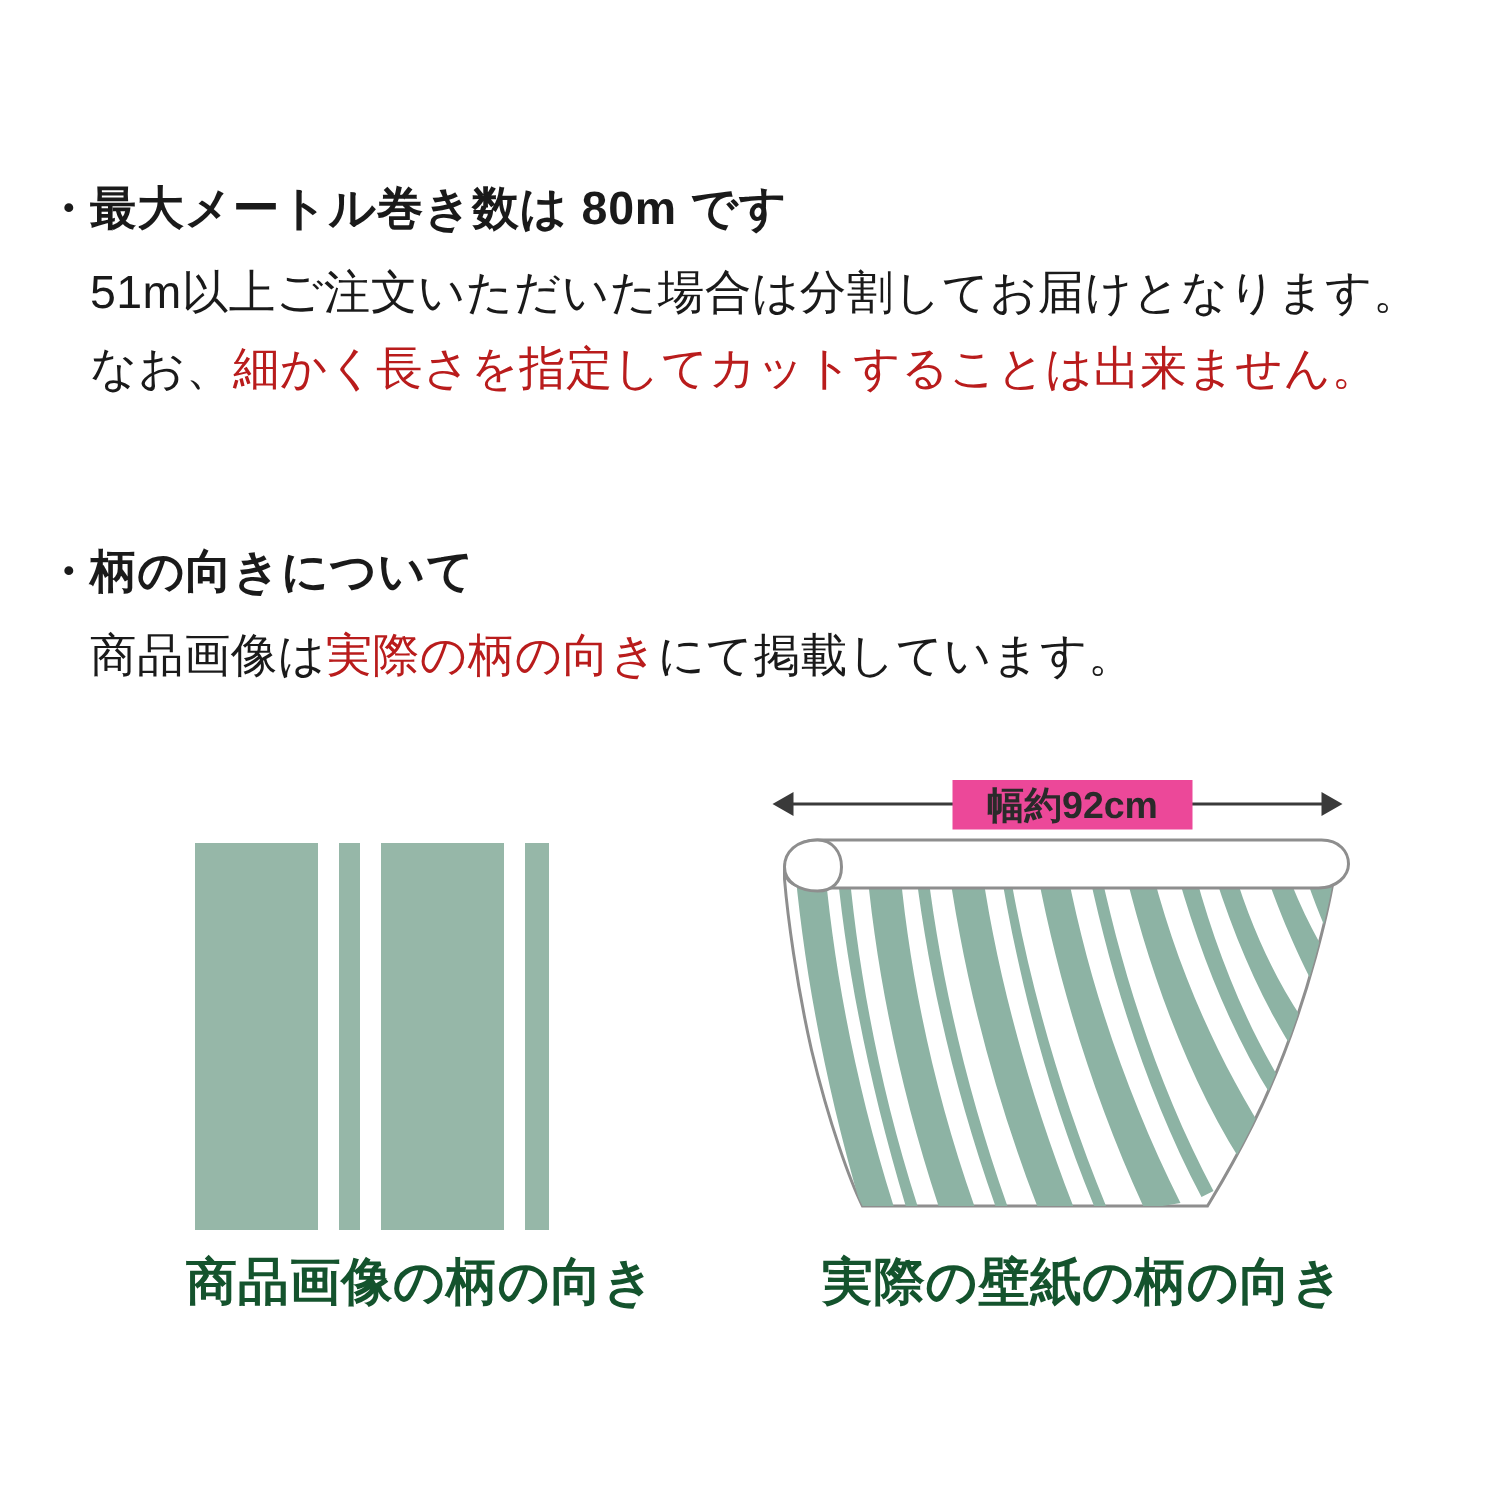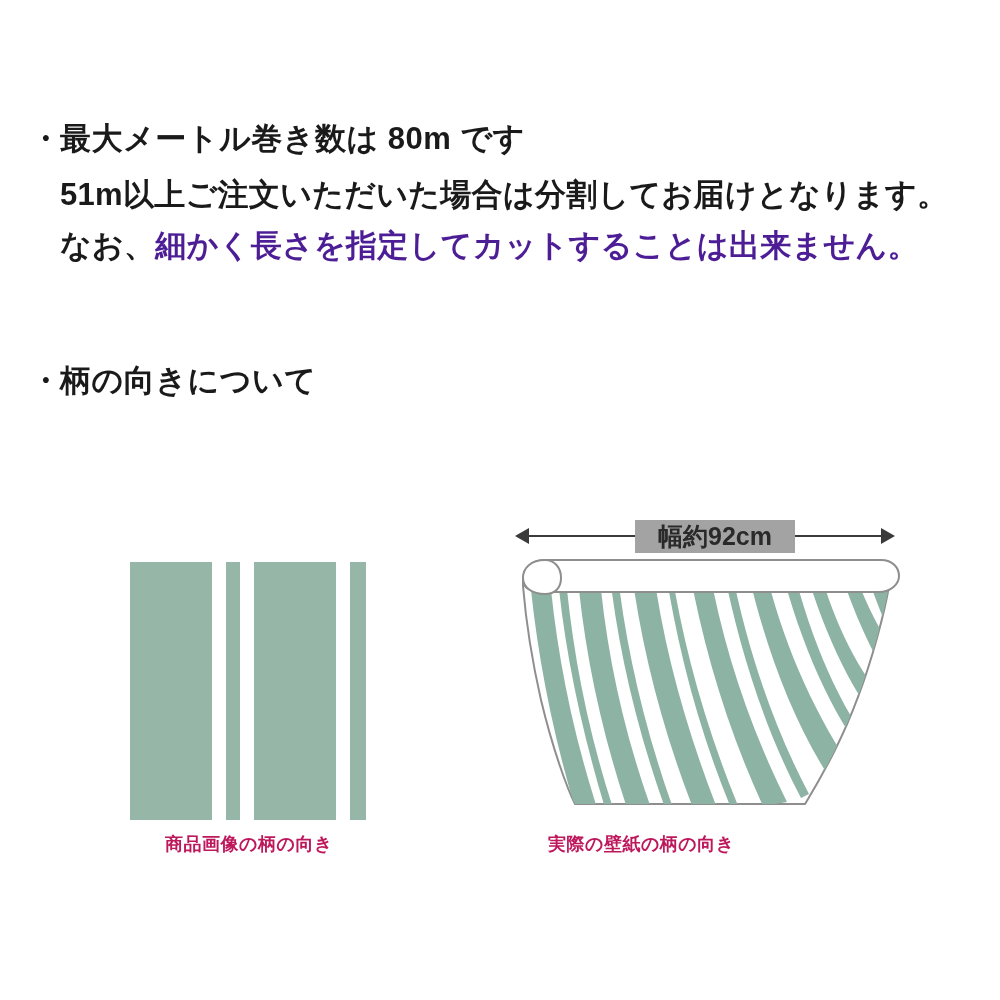--- a/index.html
+++ b/index.html
@@ -51,7 +51,7 @@
   .sub-line {
     margin-left: 30px;
     font-size: 31px;
-    font-weight: bold;
+    font-weight: normal;
     letter-spacing: 0.3px;
     line-height: 1.45;
     white-space: nowrap;

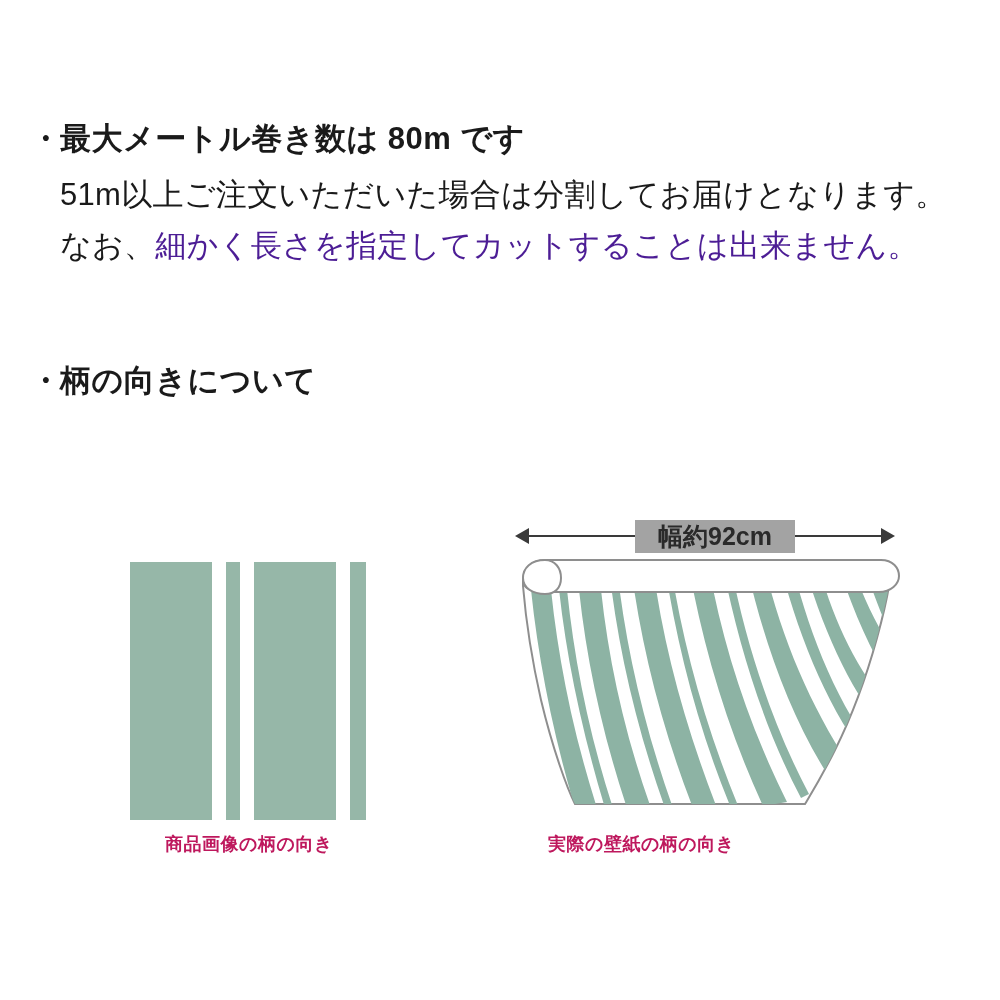--- a/index.html
+++ b/index.html
@@ -57,7 +57,7 @@
     white-space: nowrap;
   }
   .red {
-    color: #4c1d95;
+    color: #b91c1c;
   }
 
   

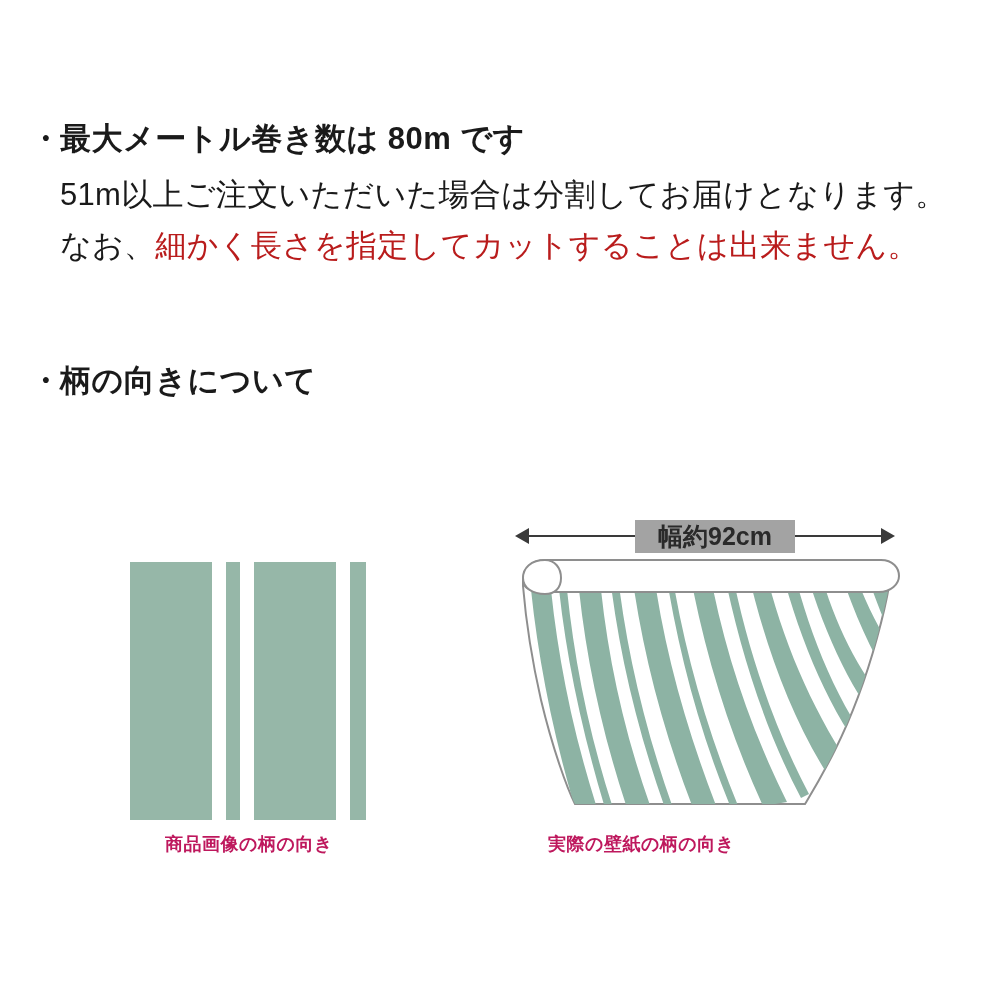--- a/index.html
+++ b/index.html
@@ -191,6 +191,9 @@
     <div class="bullet-line">
       <span class="bullet-dot">・</span>
       <span class="bullet-text">柄の向きについて</span>
+    </div>
+    <div class="sub-line" style="margin-top:14px;">
+      <span>商品画像は</span><span class="red">実際の柄の向き</span><span>にて掲載しています。</span>
     </div>
   </div>
 

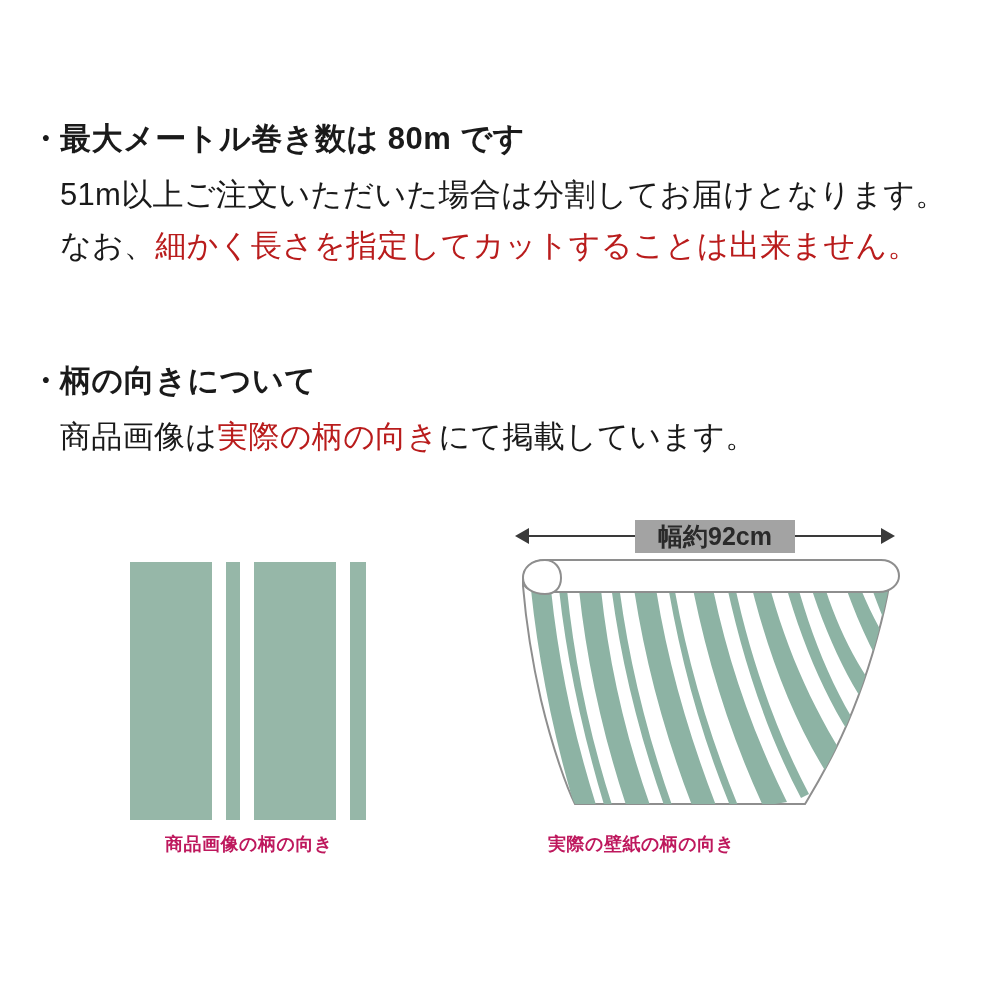--- a/index.html
+++ b/index.html
@@ -156,7 +156,7 @@
     font-size: 25px;
     font-weight: bold;
     color: #2a2a2a;
-    background: #a3a3a3;
+    background: #ec4899;
     padding: 0 6px;
     box-sizing: border-box;
   }

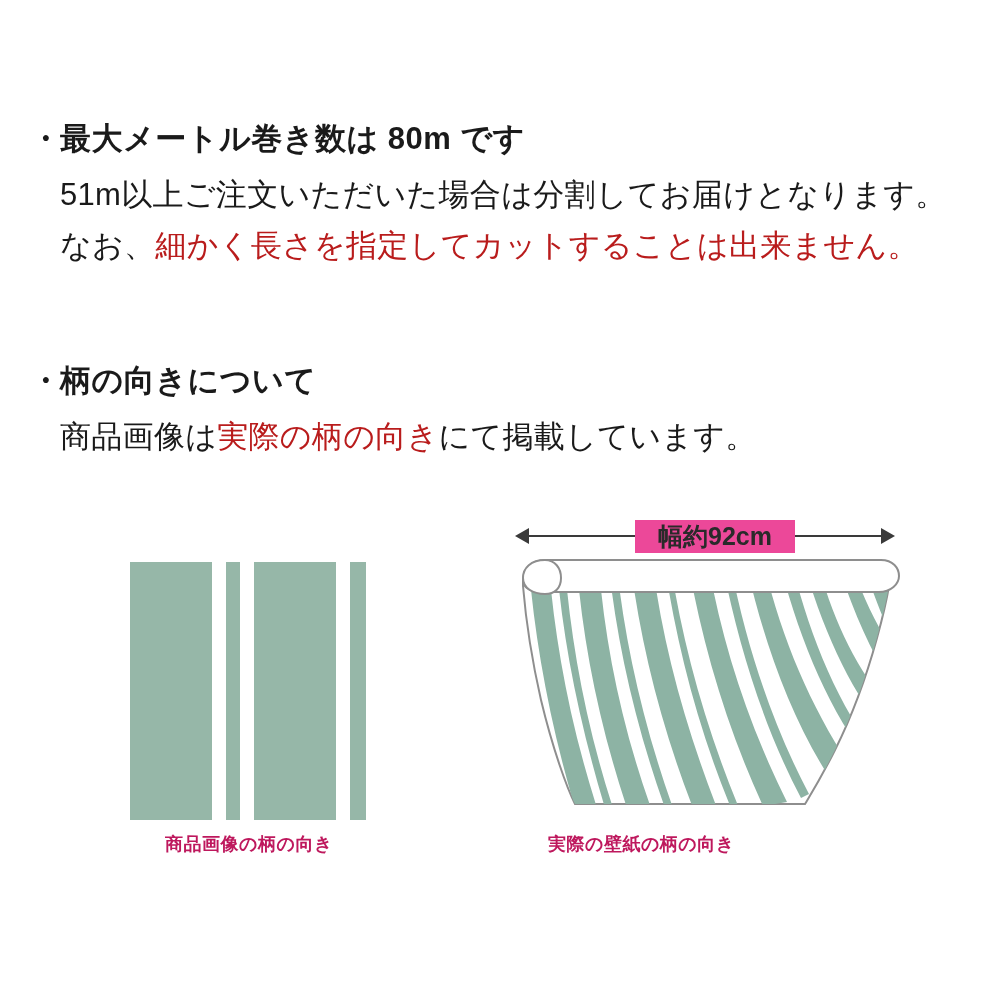--- a/index.html
+++ b/index.html
@@ -88,9 +88,9 @@
 
   .caption {
     position: absolute;
-    font-size: 18px;
+    font-size: 34px;
     font-weight: bold;
-    color: #be185d;
+    color: #14532d;
     letter-spacing: 0.5px;
     white-space: nowrap;
   }

